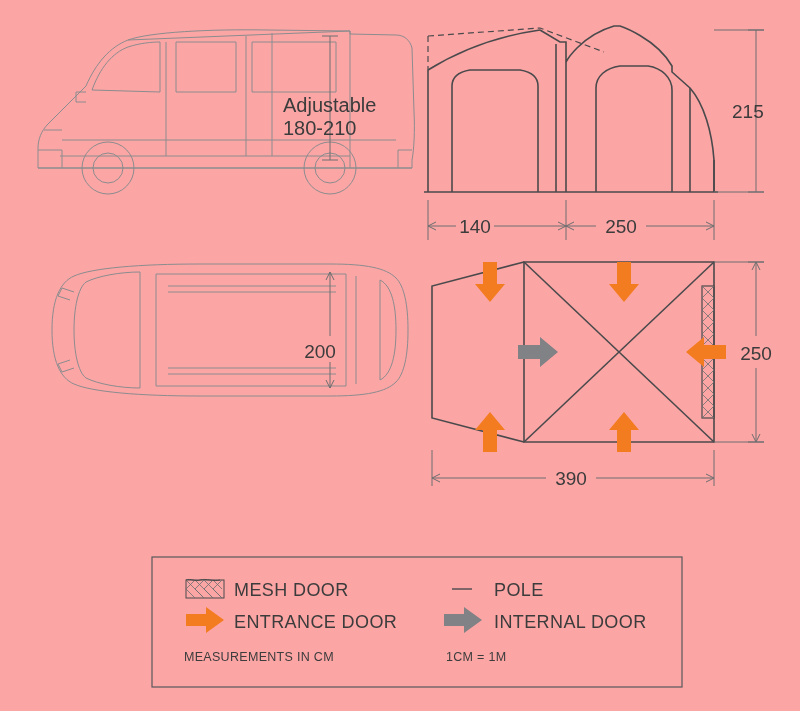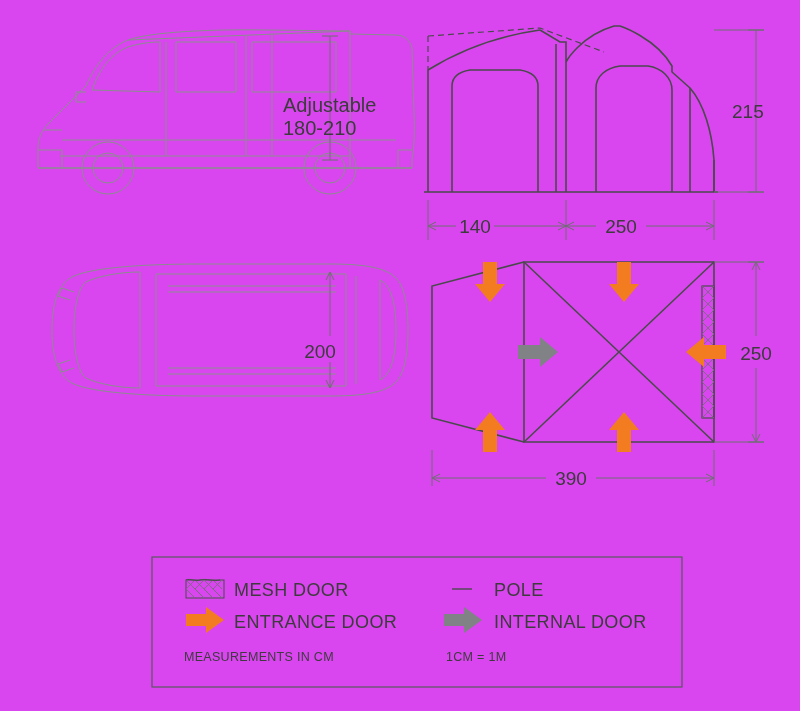--- a/index.html
+++ b/index.html
@@ -11,7 +11,7 @@
     position: relative;
     width: 800px;
     height: 711px;
-    background: #d946ef;
+    background: #fca5a5;
     font-family: "Liberation Sans", sans-serif;
     overflow: hidden;
   }

